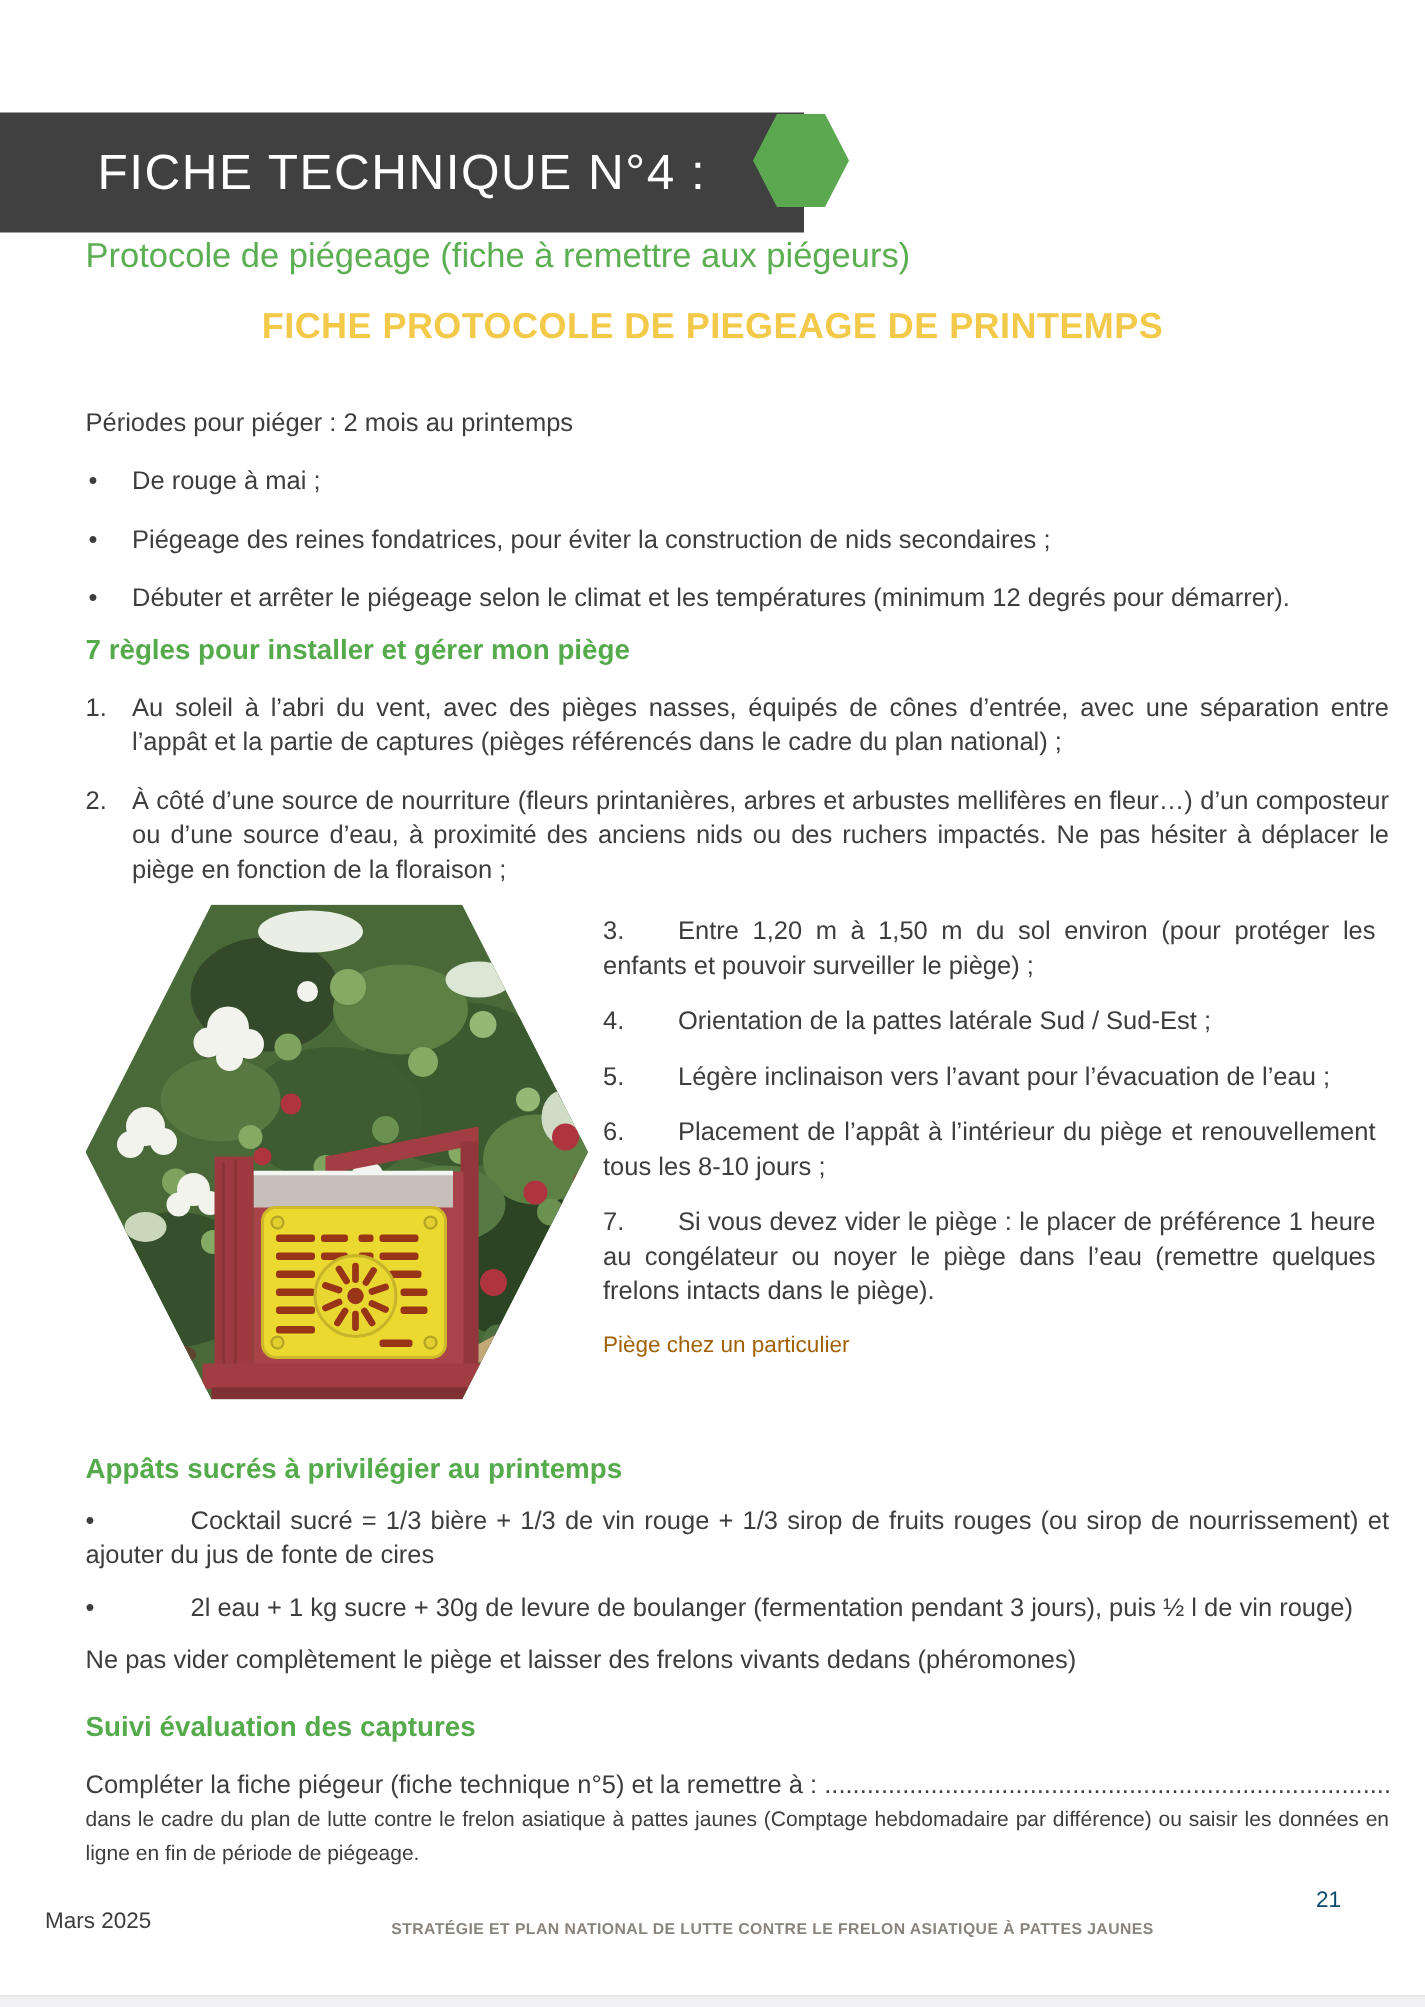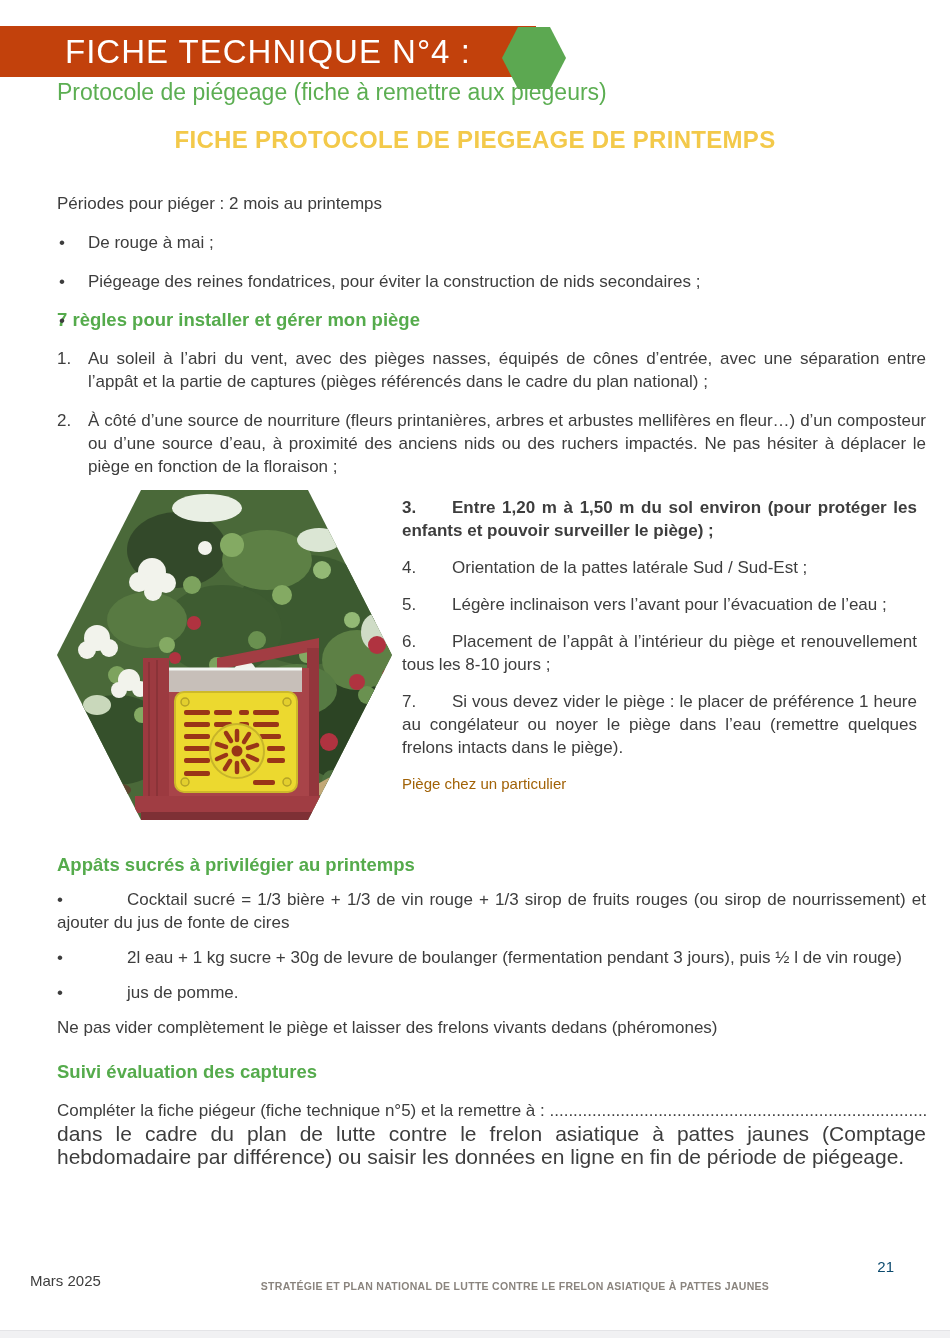--- a/index.html
+++ b/index.html
@@ -9,7 +9,7 @@
     font-family:"Liberation Sans", sans-serif; color:#3d3d3d;
   }
   
-  .band { position:relative; margin-top:26px; width:536px; height:51px; background:#c2410c; }
+  .band { position:relative; margin-top:75px; width:536px; height:80px; background:#404040; }
   .band-title {
     position:absolute; left:65px; top:50%; transform:translateY(-50%);
     font-size:33px; font-weight:300; color:#ffffff; letter-spacing:1px; white-space:nowrap;

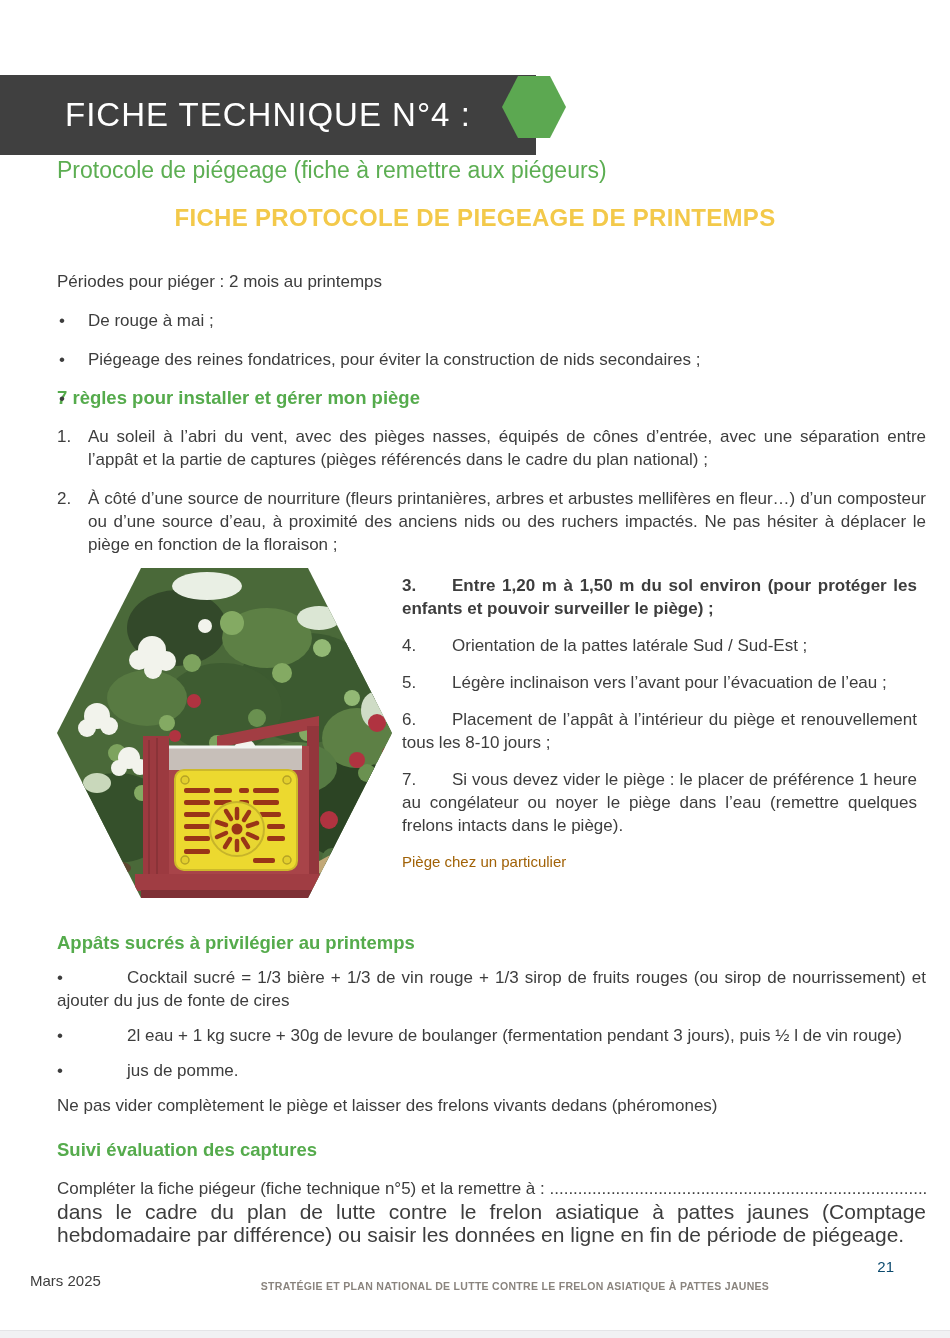--- a/index.html
+++ b/index.html
@@ -85,6 +85,7 @@
     </div>
     <div class="b-item">
       <span class="mk">•</span>
+      <span>Débuter et arrêter le piégeage selon le climat et les températures (minimum 12 degrés pour démarrer).</span>
     </div>
 
     <div class="section-h rules-h">7 règles pour installer et gérer mon piège</div>

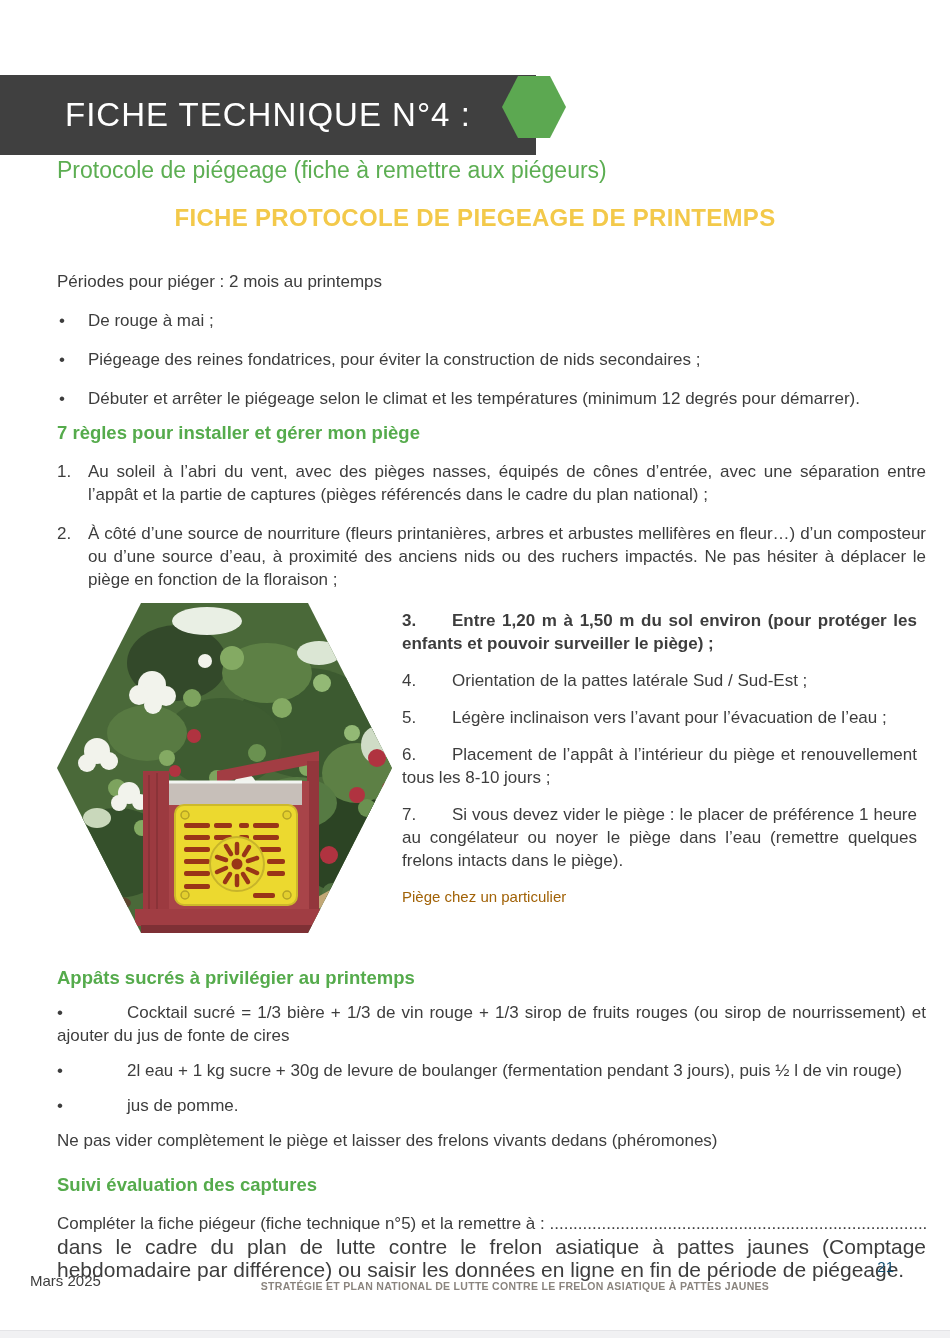--- a/index.html
+++ b/index.html
@@ -37,7 +37,7 @@
   .photo-wrap { flex:0 0 337px; }
   .rightcol { margin-left:8px; width:515px; }
   .r-item { margin-top:14px; font-size:17px; line-height:23px; text-align:justify; }
-  .r-item:first-child { margin-top:6px;font-weight:bold; }
+  .r-item:first-child { margin-top:6px; }
   .r-item .rnum { display:inline-block; width:50px; }
   .caption { margin-top:16px; font-size:15px; color:#a16207; }
   .baits-h { margin-top:30px; }

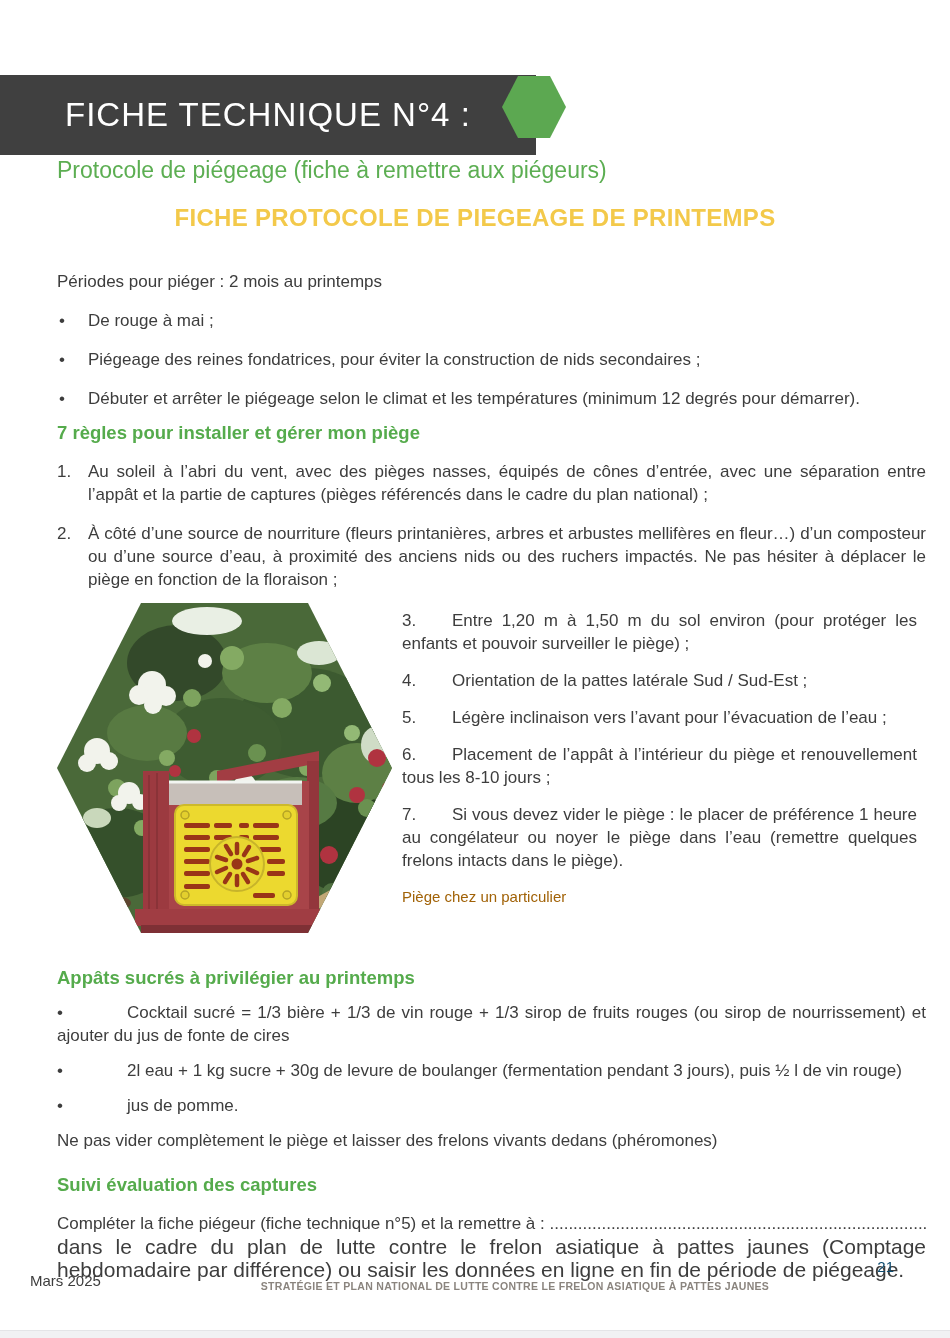--- a/index.html
+++ b/index.html
@@ -260,9 +260,6 @@
     <div class="bait">
       <span class="bmk">•</span><span>2l eau + 1 kg sucre + 30g de levure de boulanger (fermentation pendant 3 jours), puis ½ l de vin rouge)</span>
     </div>
-    <div class="bait">
-      <span class="bmk">•</span><span>jus de pomme.</span>
-    </div>
     <div class="note">Ne pas vider complètement le piège et laisser des frelons vivants dedans (phéromones)</div>
 
     <div class="section-h suivi-h">Suivi évaluation des captures</div>

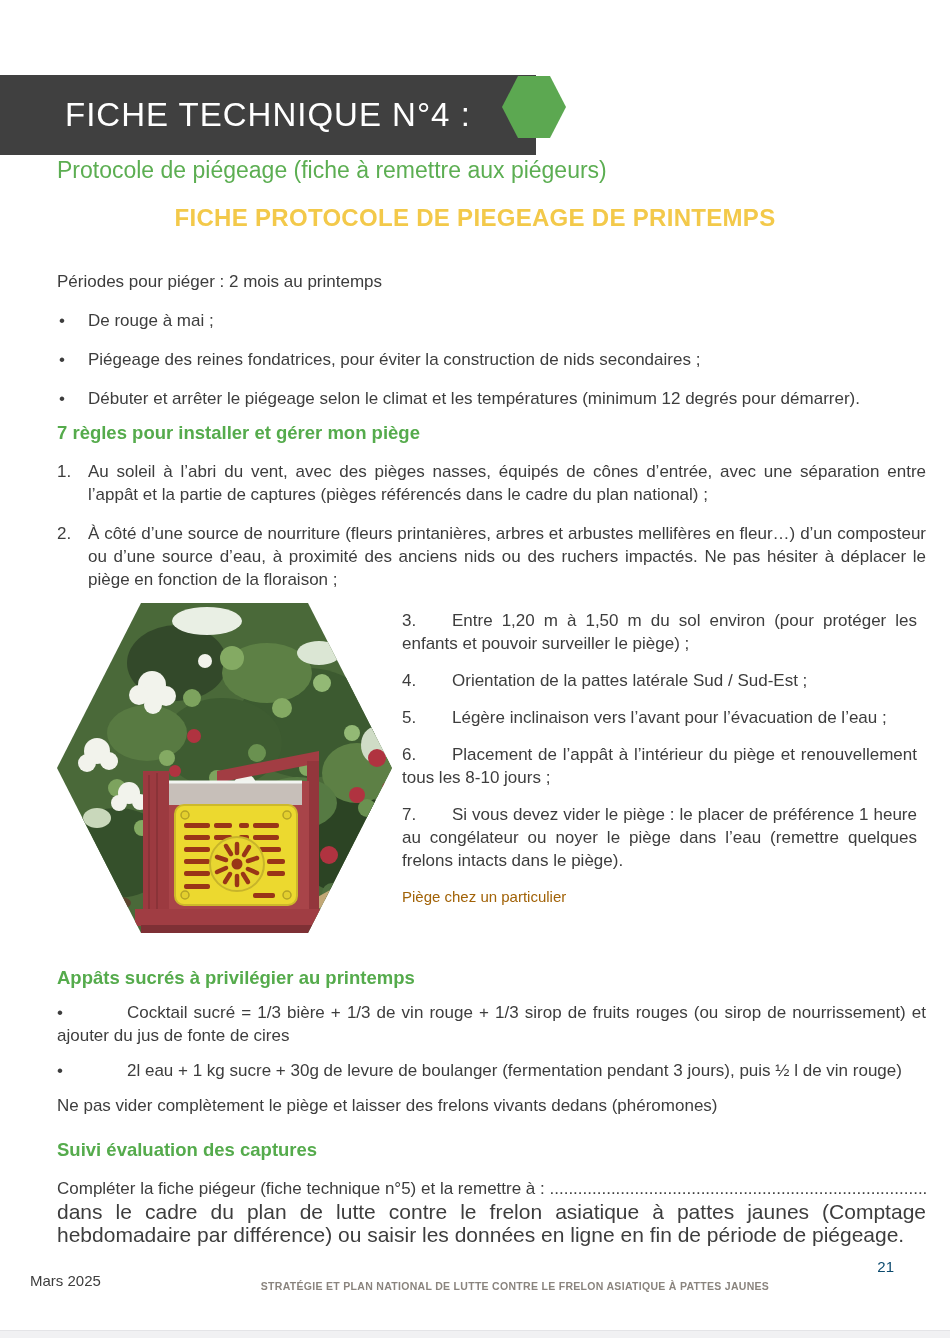--- a/index.html
+++ b/index.html
@@ -47,7 +47,7 @@
   .note { margin-top:12px; font-size:17px; line-height:23px; }
   .suivi-h { margin-top:22px; }
   .fu-line1 { margin-top:16px; font-size:17px; line-height:23px; white-space:nowrap; overflow:hidden; }
-  .fu-rest { margin-top:0; font-size:21px; line-height:23px; text-align:justify; }
+  .fu-rest { margin-top:0; font-size:14px; line-height:23px; text-align:justify; }
   
   .footer-date { position:absolute; left:30px; top:1272px; font-size:15px; color:#3d3d3d; }
   .footer-center {

